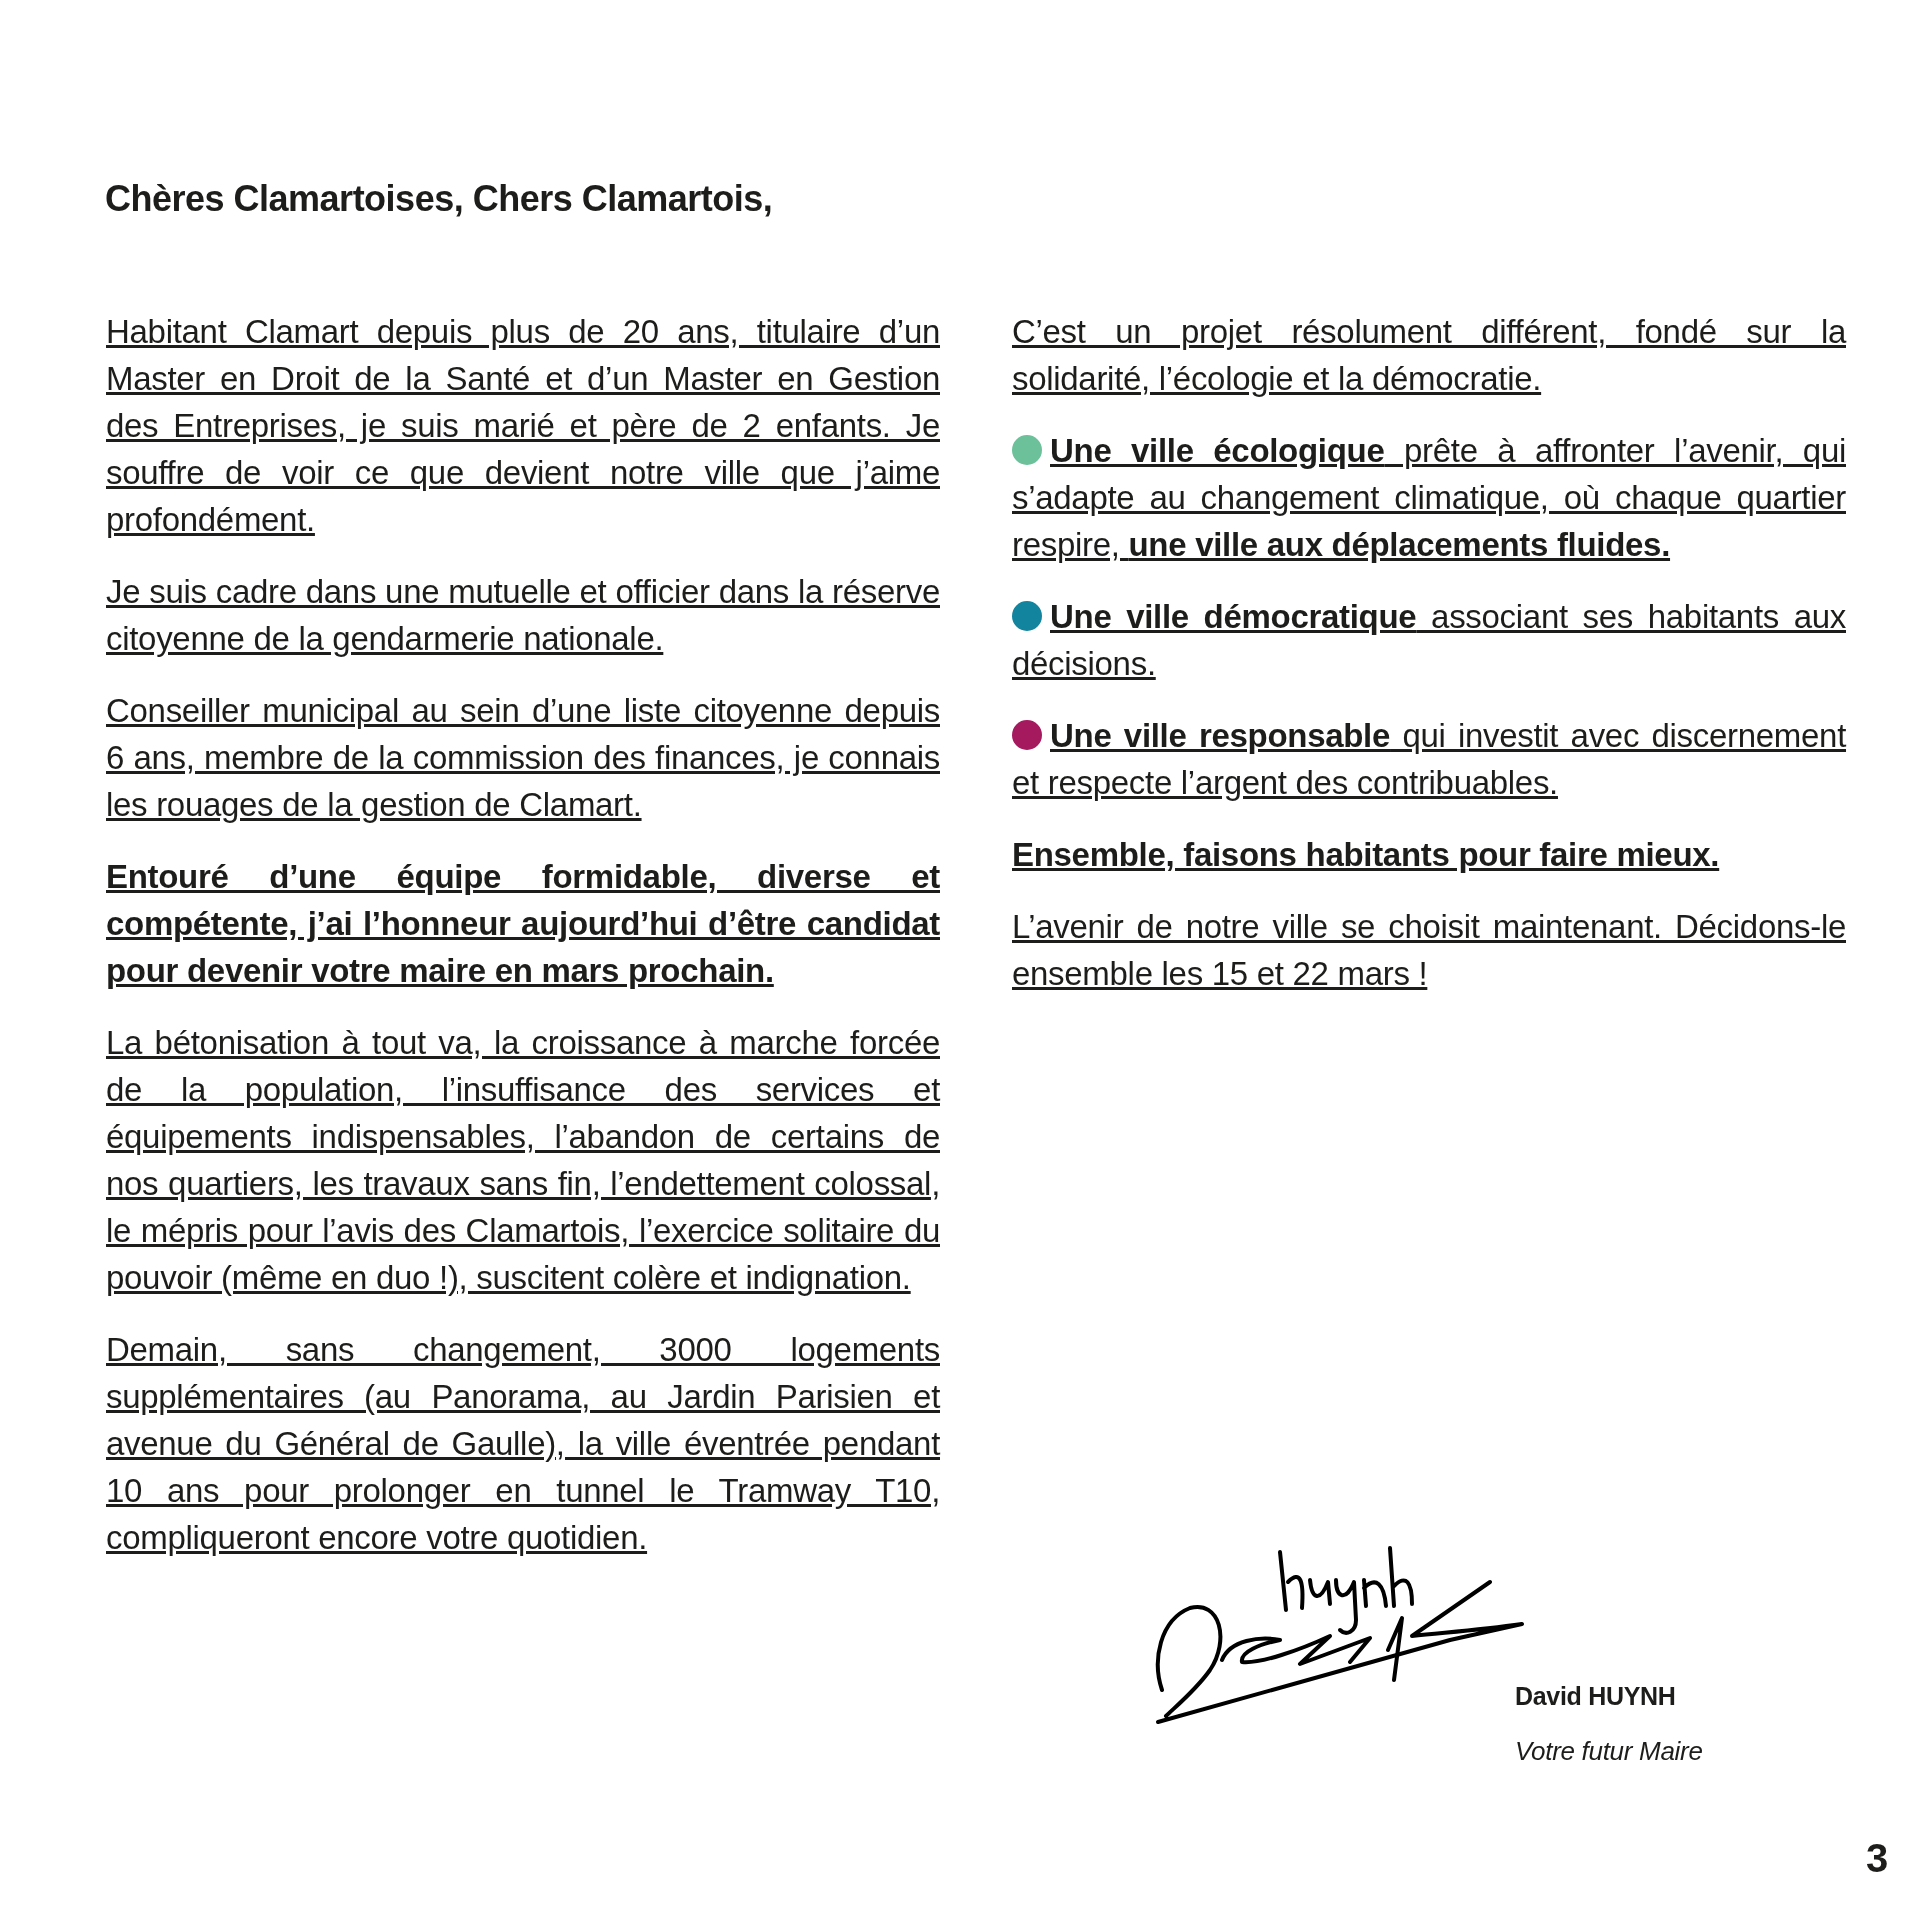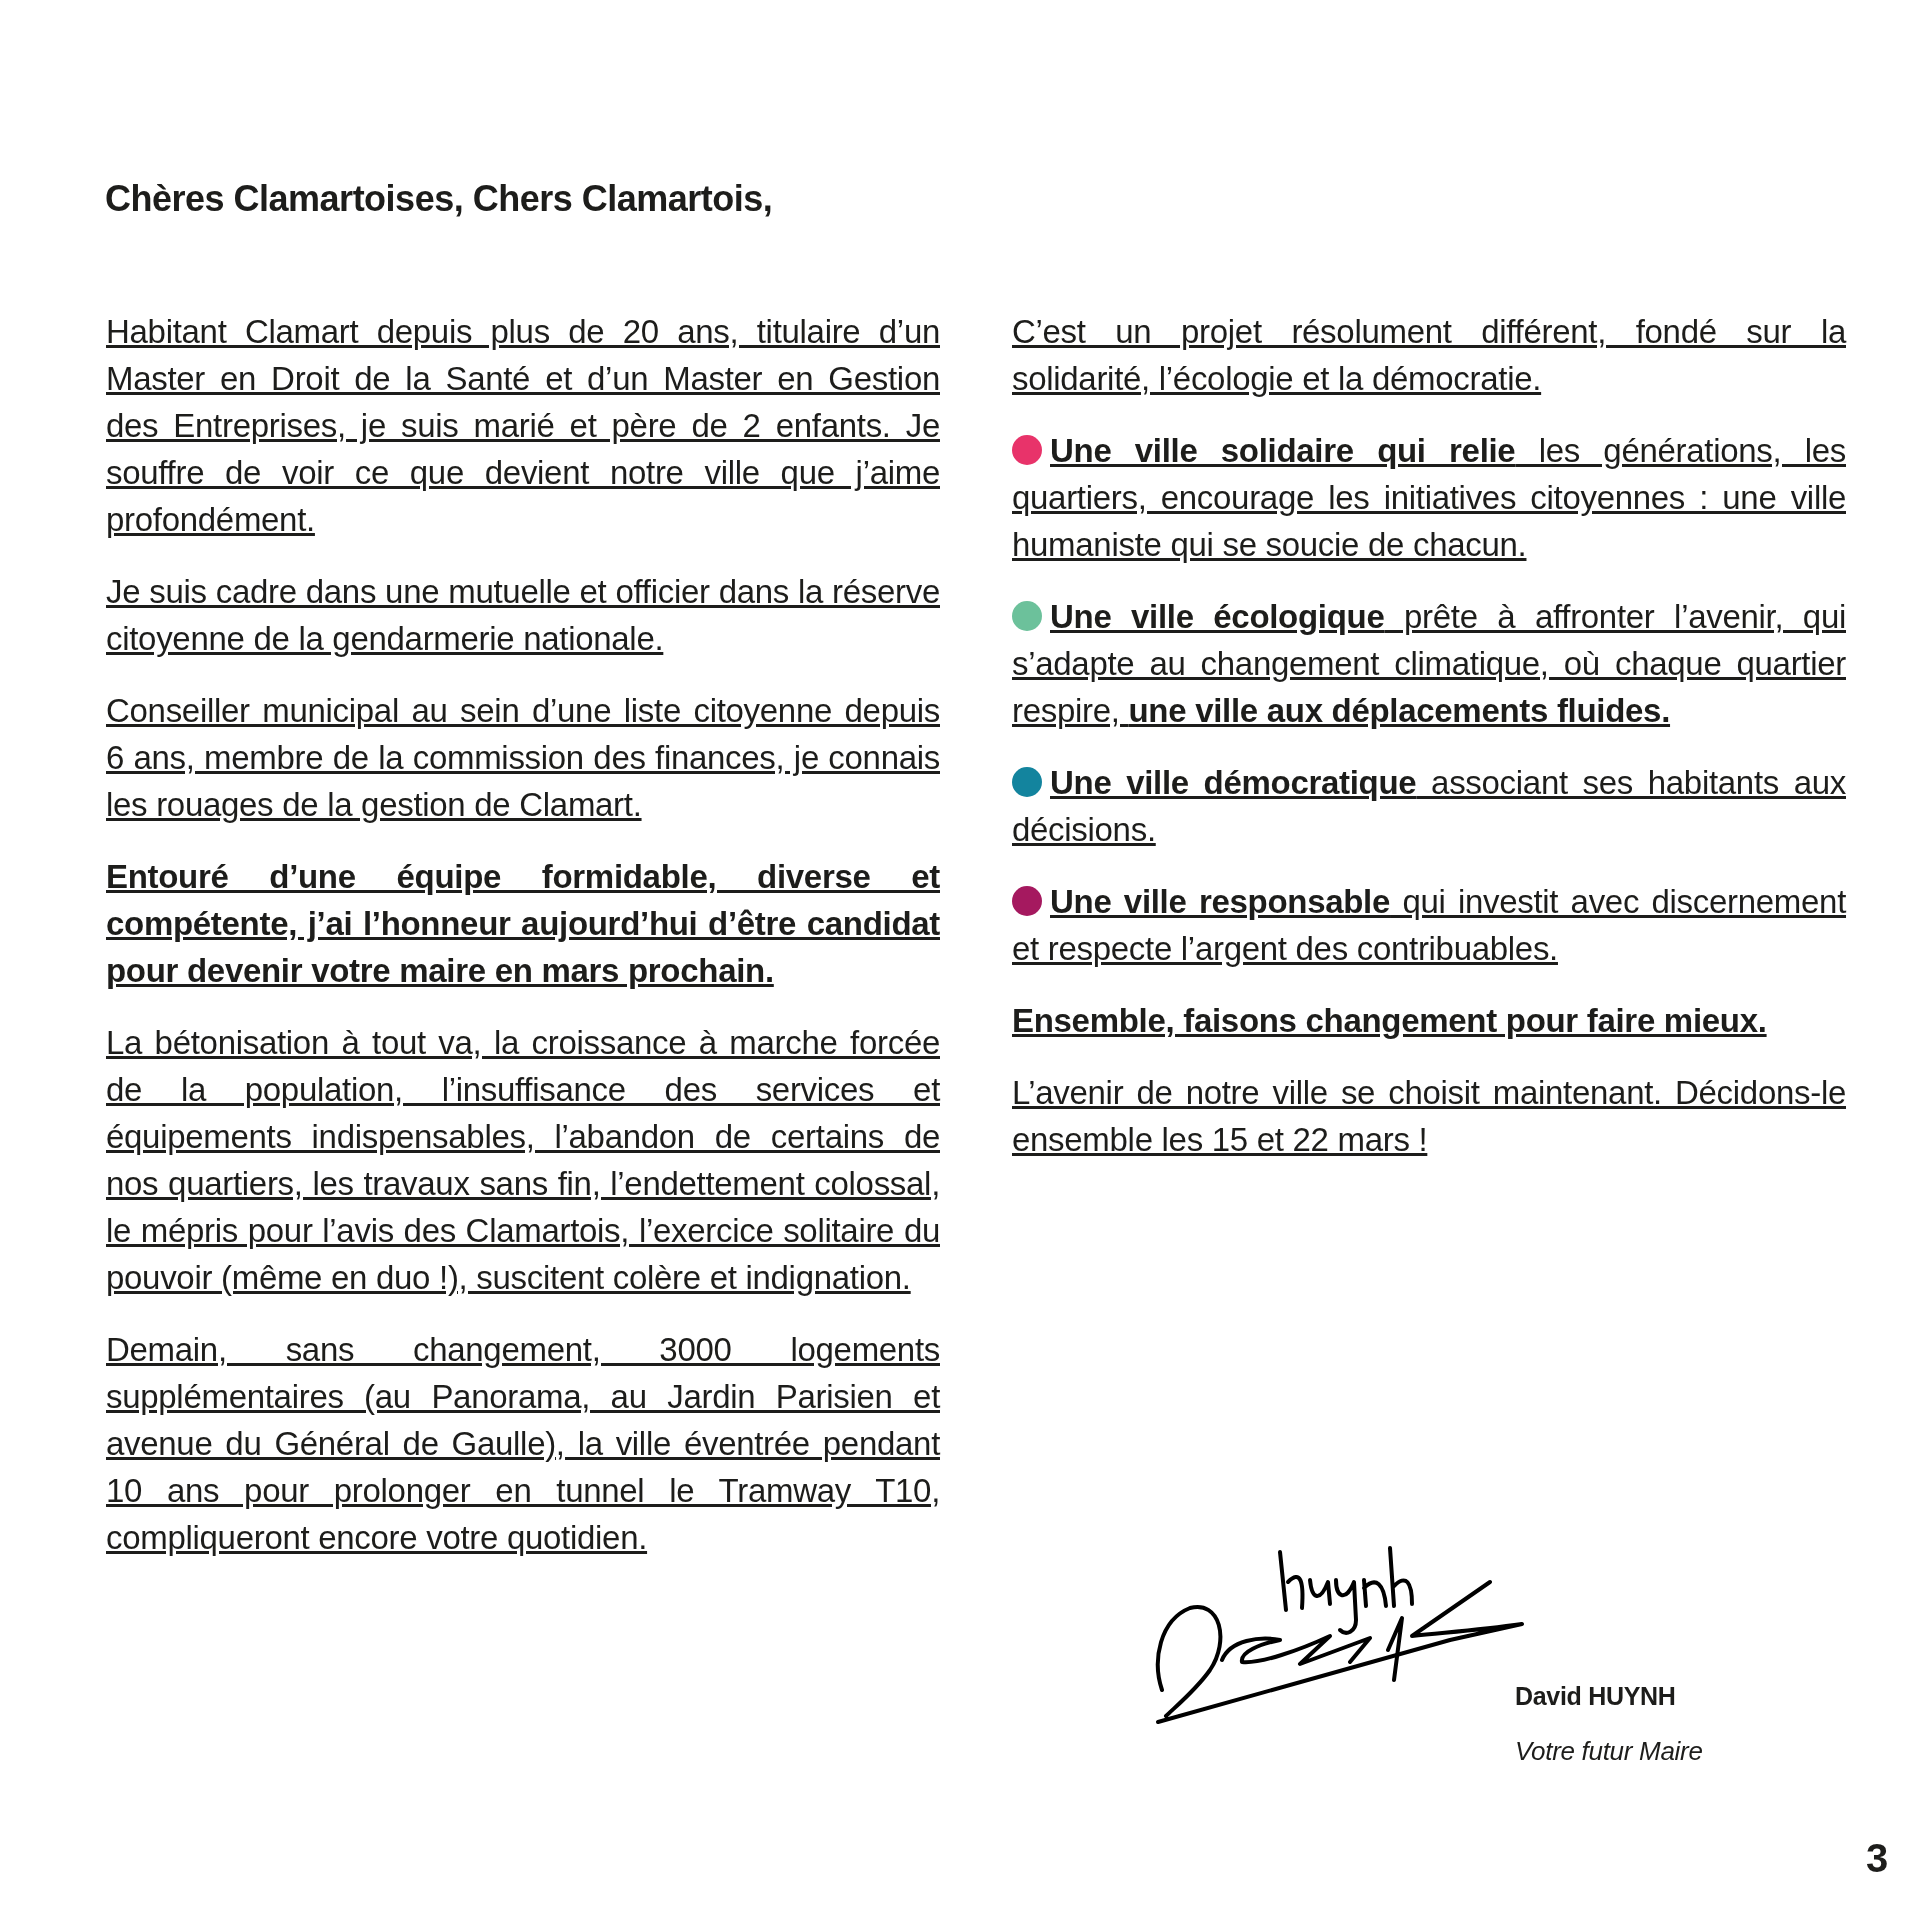--- a/index.html
+++ b/index.html
@@ -37,7 +37,6 @@
 <div class="col right">
   <p>C’est un projet résolument différent, fondé sur la solidarité, l’écologie et la démocratie.</p>
 
-  <p><span class="bullet" style="background:#e8336a"></span><b>Une ville solidaire qui relie</b><span> les générations, les quartiers, encourage les initiatives citoyennes : une ville humaniste qui se soucie de chacun.</span></p>
 
   <p><span class="bullet" style="background:#6cc19b"></span><b>Une ville écologique</b><span> prête à affronter l’avenir, qui s’adapte au changement climatique, où chaque quartier respire, </span><b>une ville aux déplacements fluides.</b></p>
 

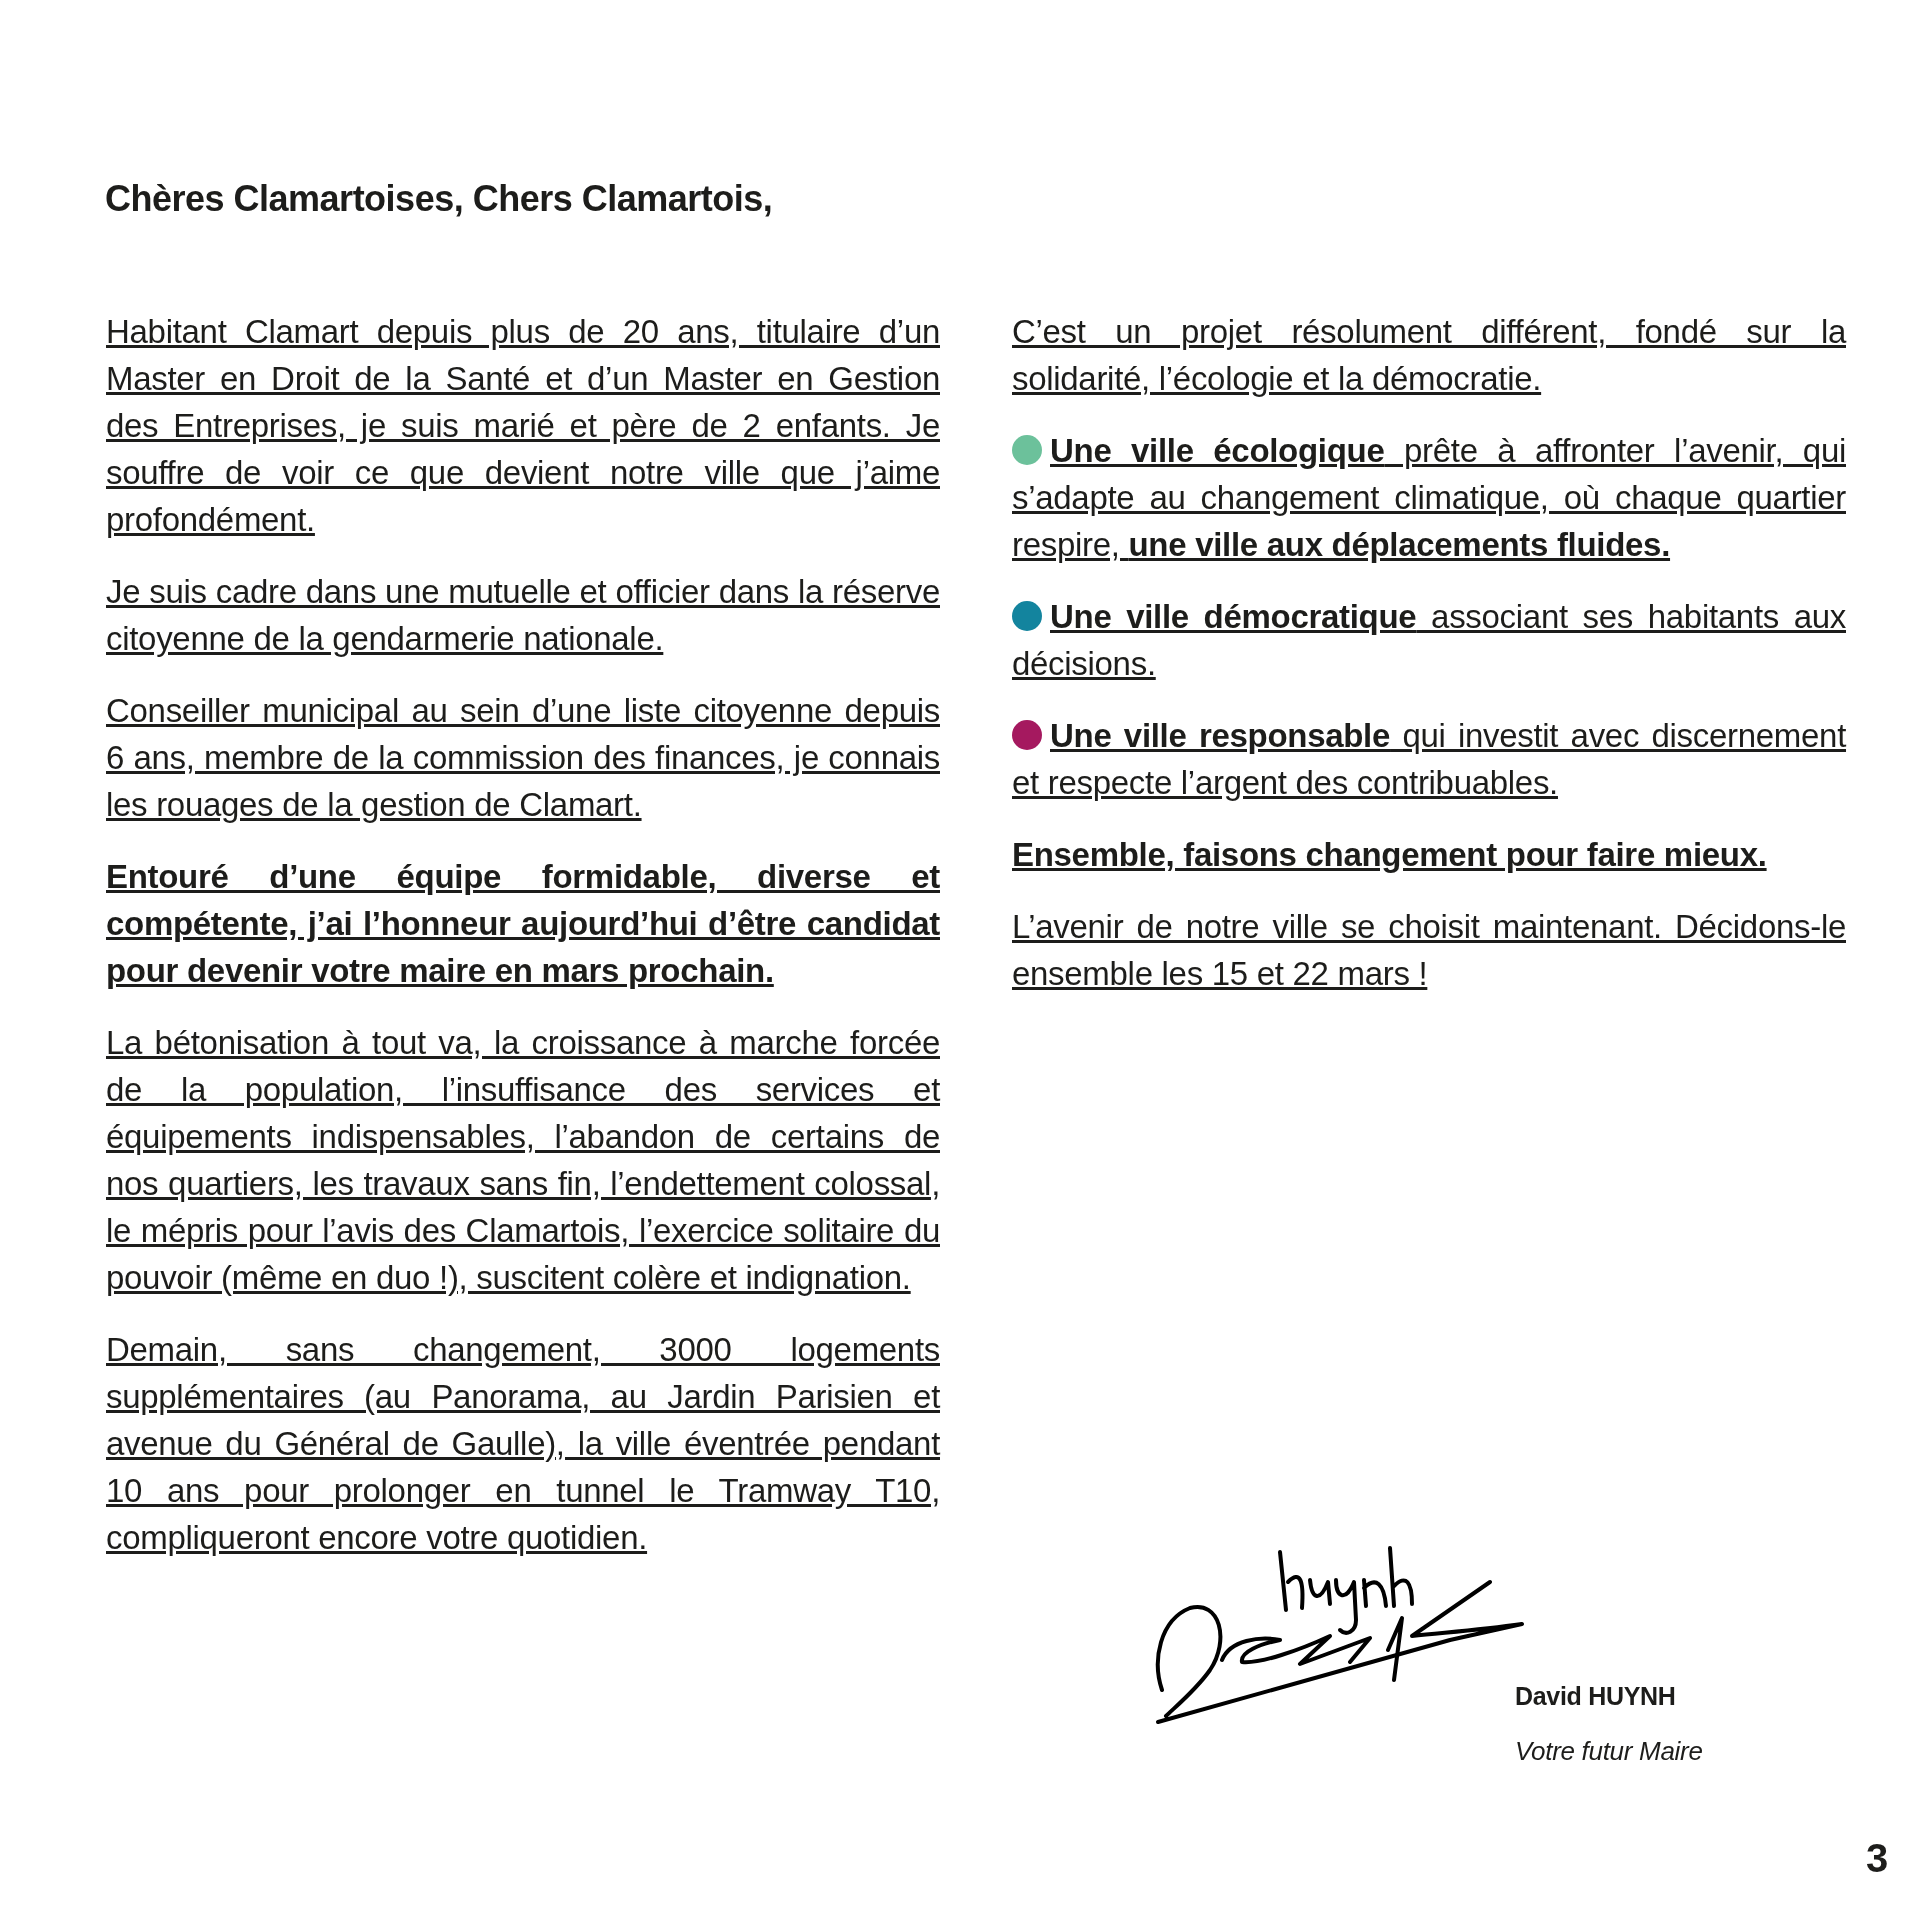--- a/index.html
+++ b/index.html
@@ -44,7 +44,7 @@
 
   <p><span class="bullet" style="background:#a5195f"></span><b>Une ville responsable</b><span> qui investit avec discernement et respecte l’argent des contribuables.</span></p>
 
-  <p><b>Ensemble, faisons changement pour faire mieux.</b></p>
+  <p><b>Ensemble, faisons habitants pour faire mieux.</b></p>
   <p>L’avenir de notre ville se choisit maintenant. Décidons-le ensemble les 15 et 22 mars !</p>
 </div>
 

